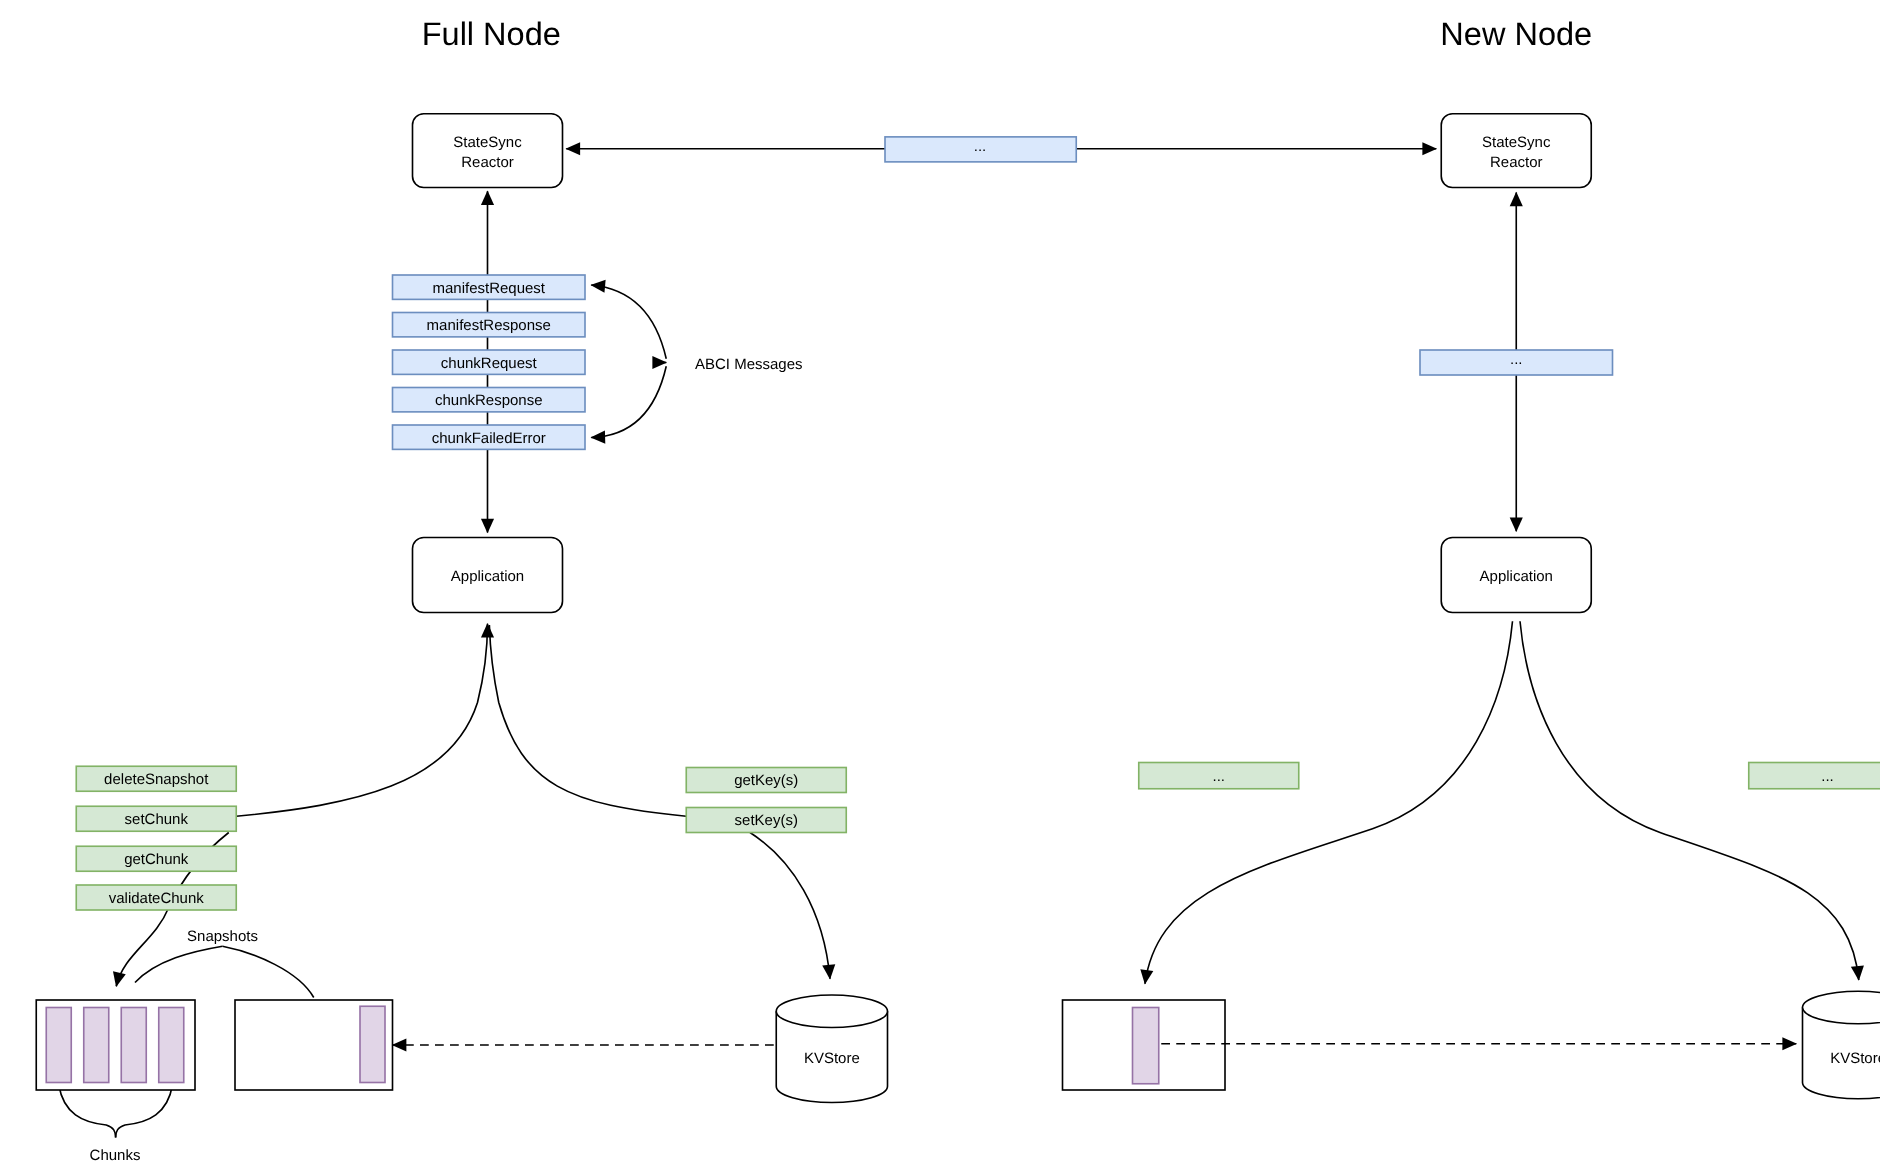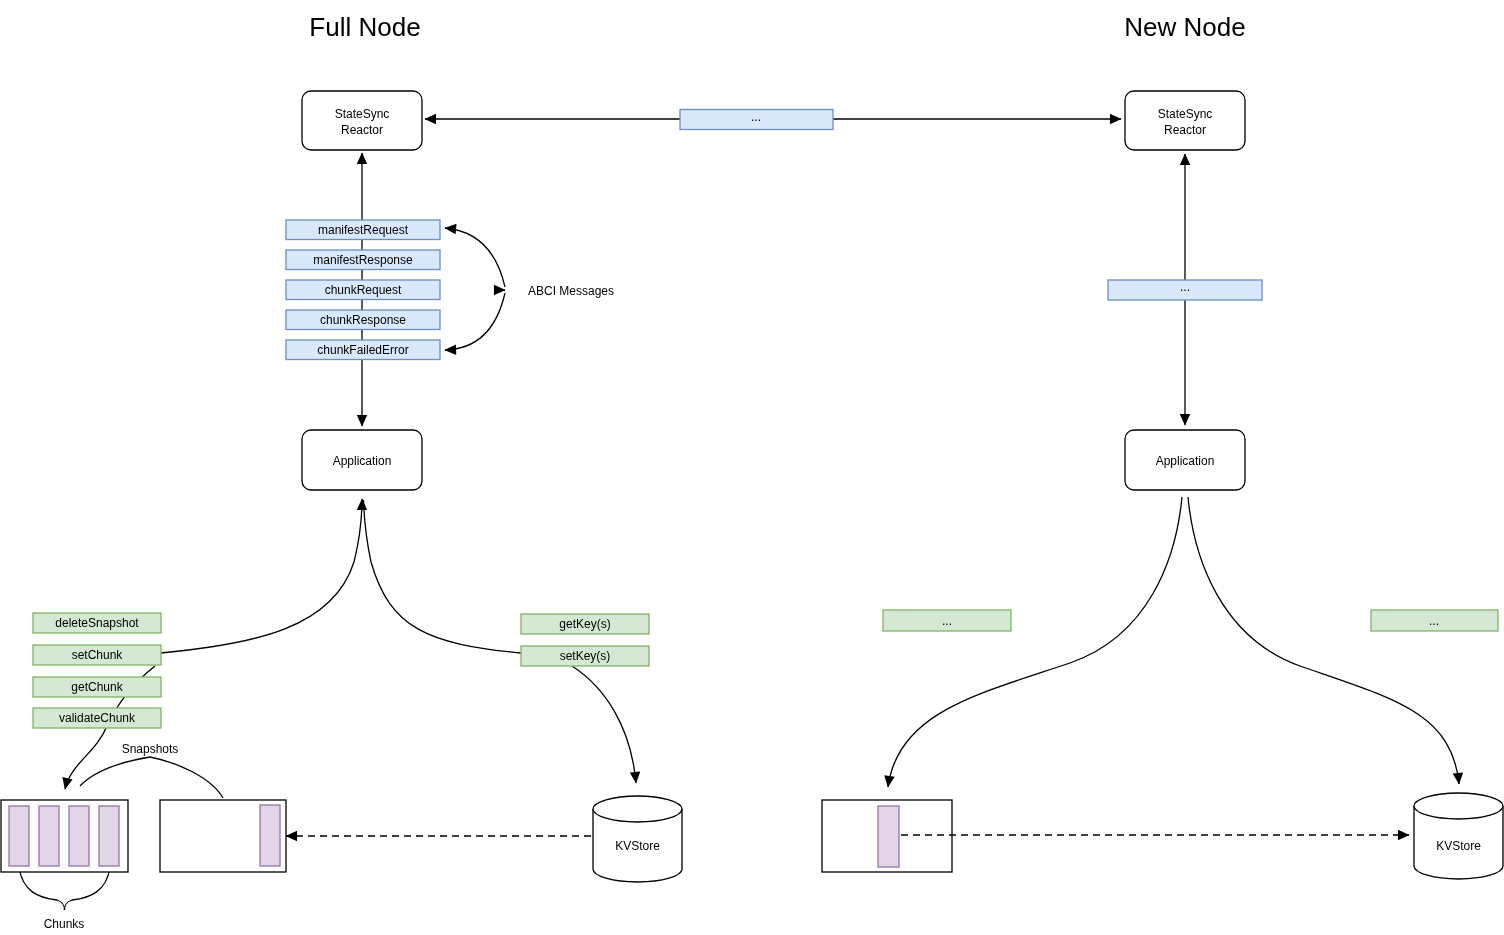--- a/index.html
+++ b/index.html
@@ -8,6 +8,7 @@
     width:1340px;height:935px;
     background:#ffffff;
     font-family:"Liberation Sans","DejaVu Sans",sans-serif;
+    margin-left:28px;
   }
   svg{position:absolute;left:0;top:0;}
   text{

